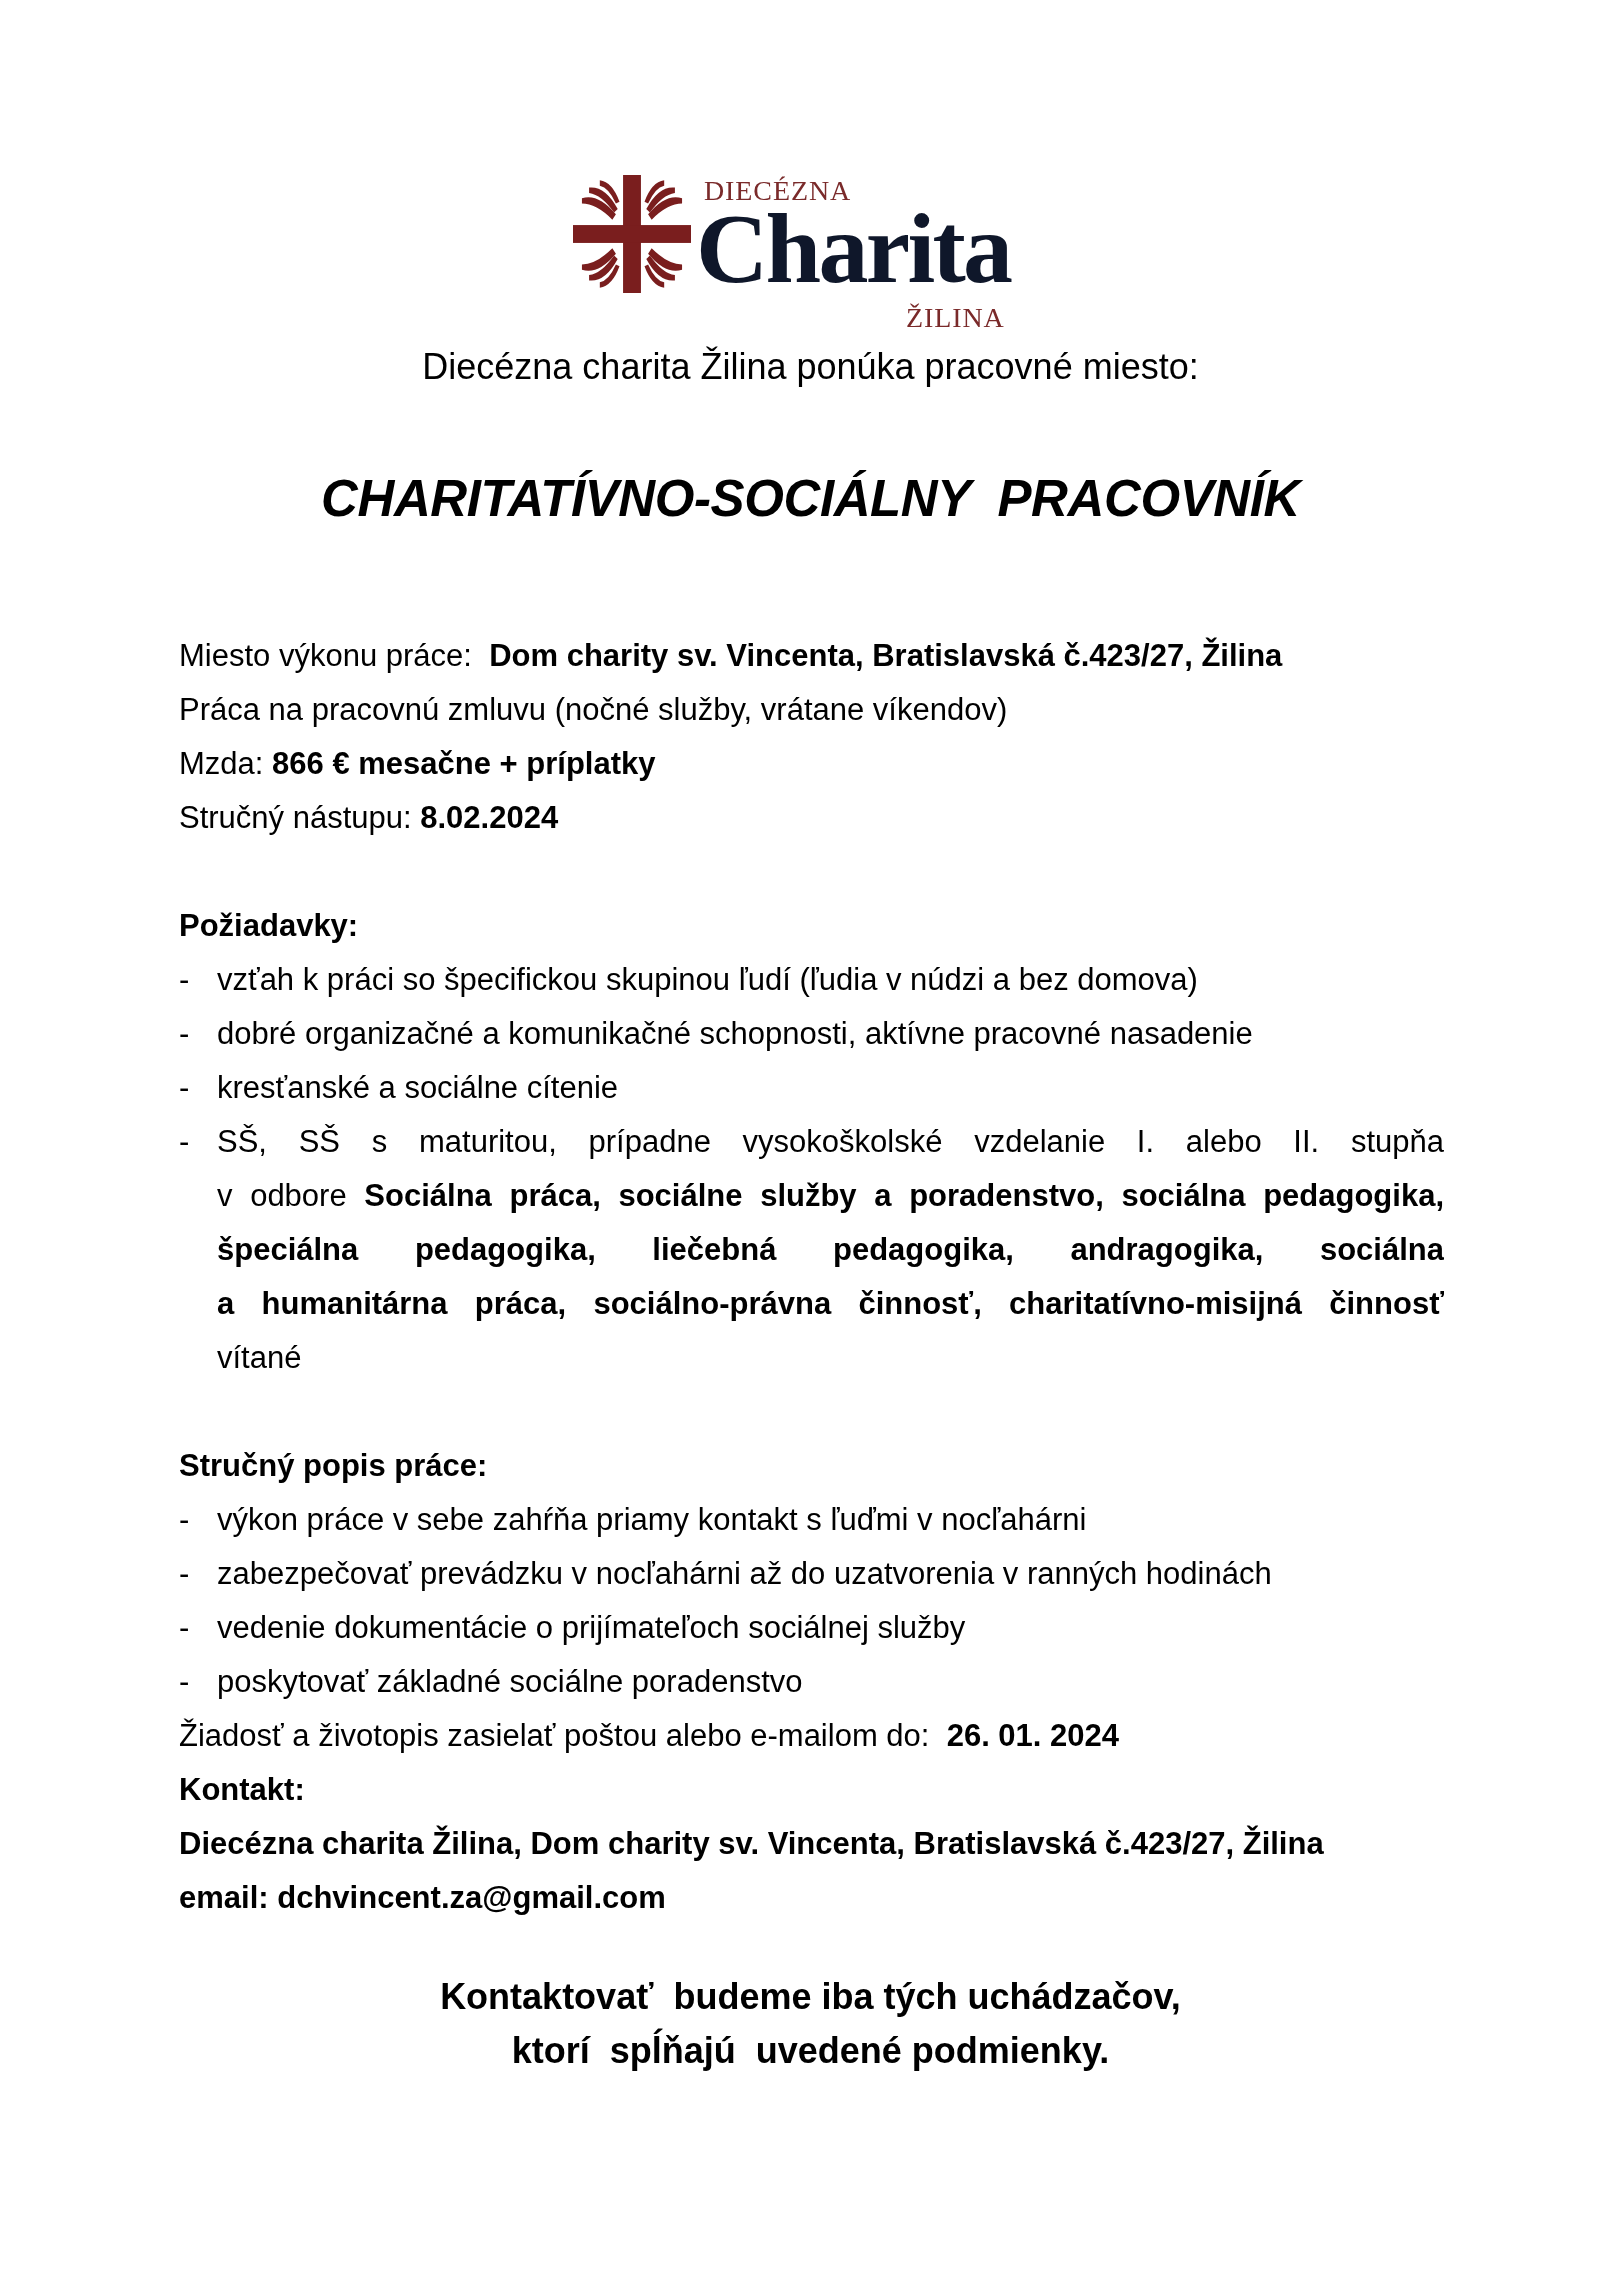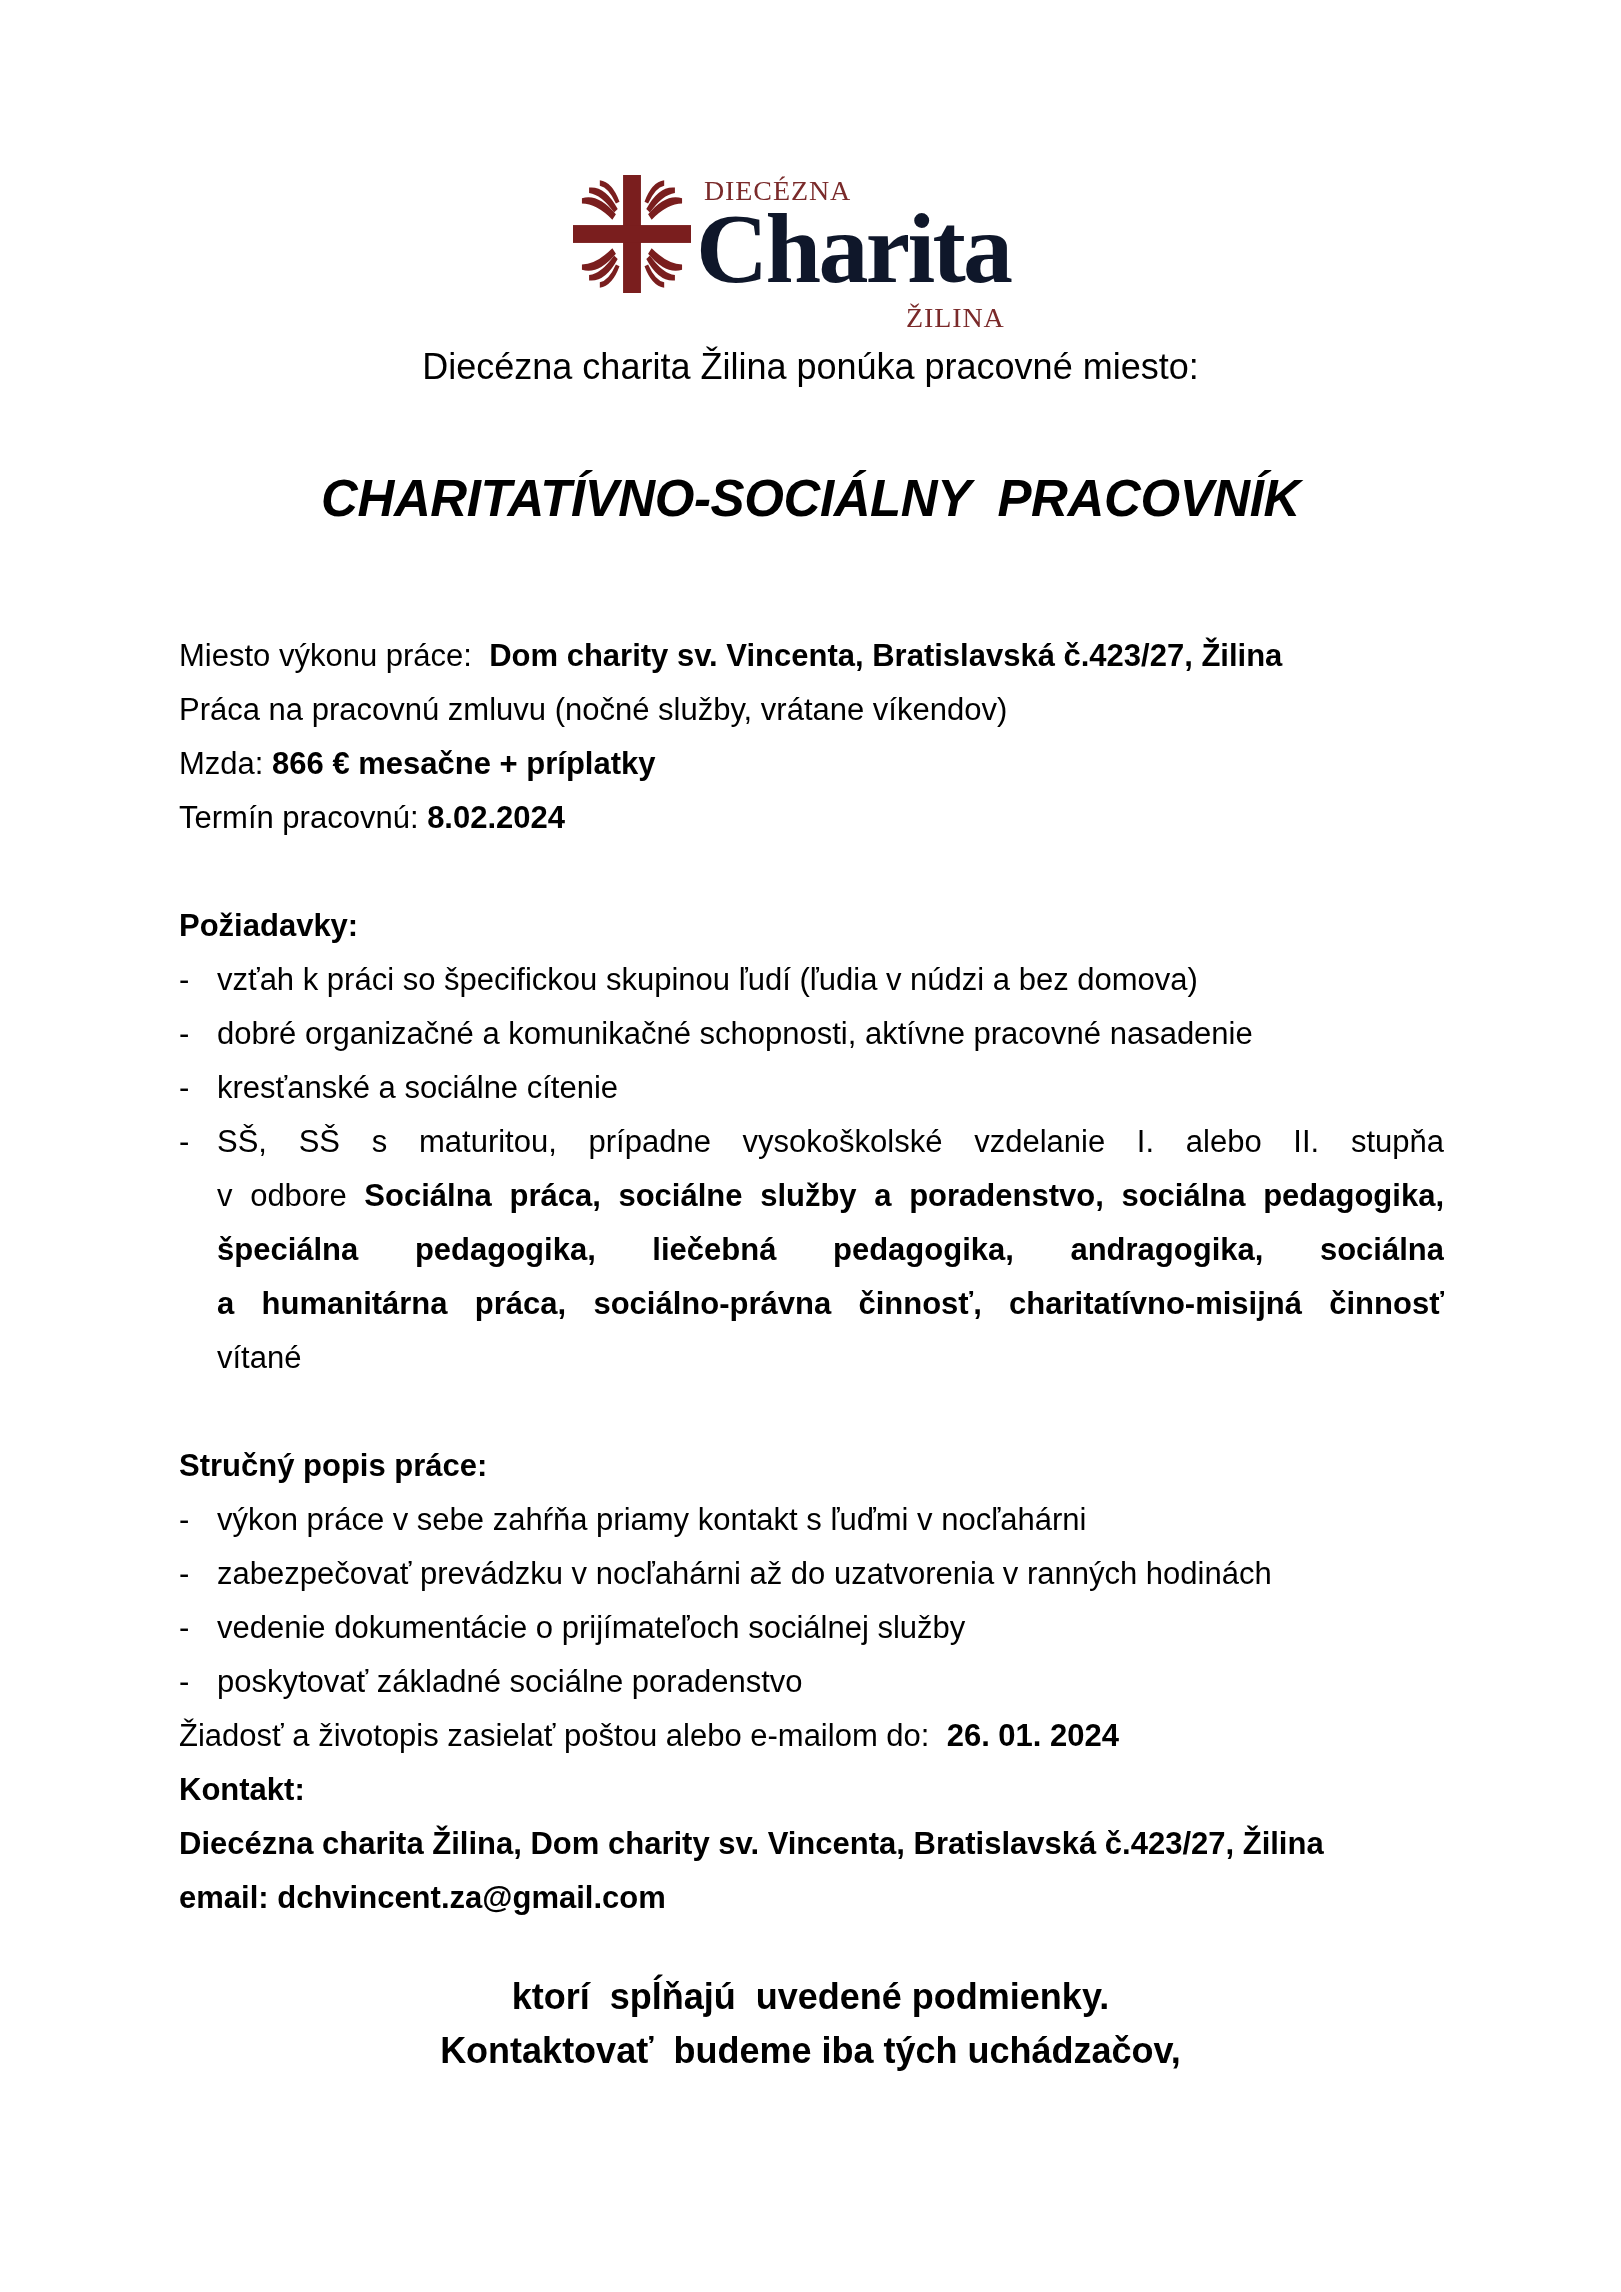--- a/index.html
+++ b/index.html
@@ -88,7 +88,7 @@
       <span class="b">866 € mesačne + príplatky</span>
     </div>
     <div class="line">
-      <span>Termín pracovnú:</span>
+      <span>Stručný nástupu:</span>
       <span class="b">8.02.2024</span>
     </div>
 

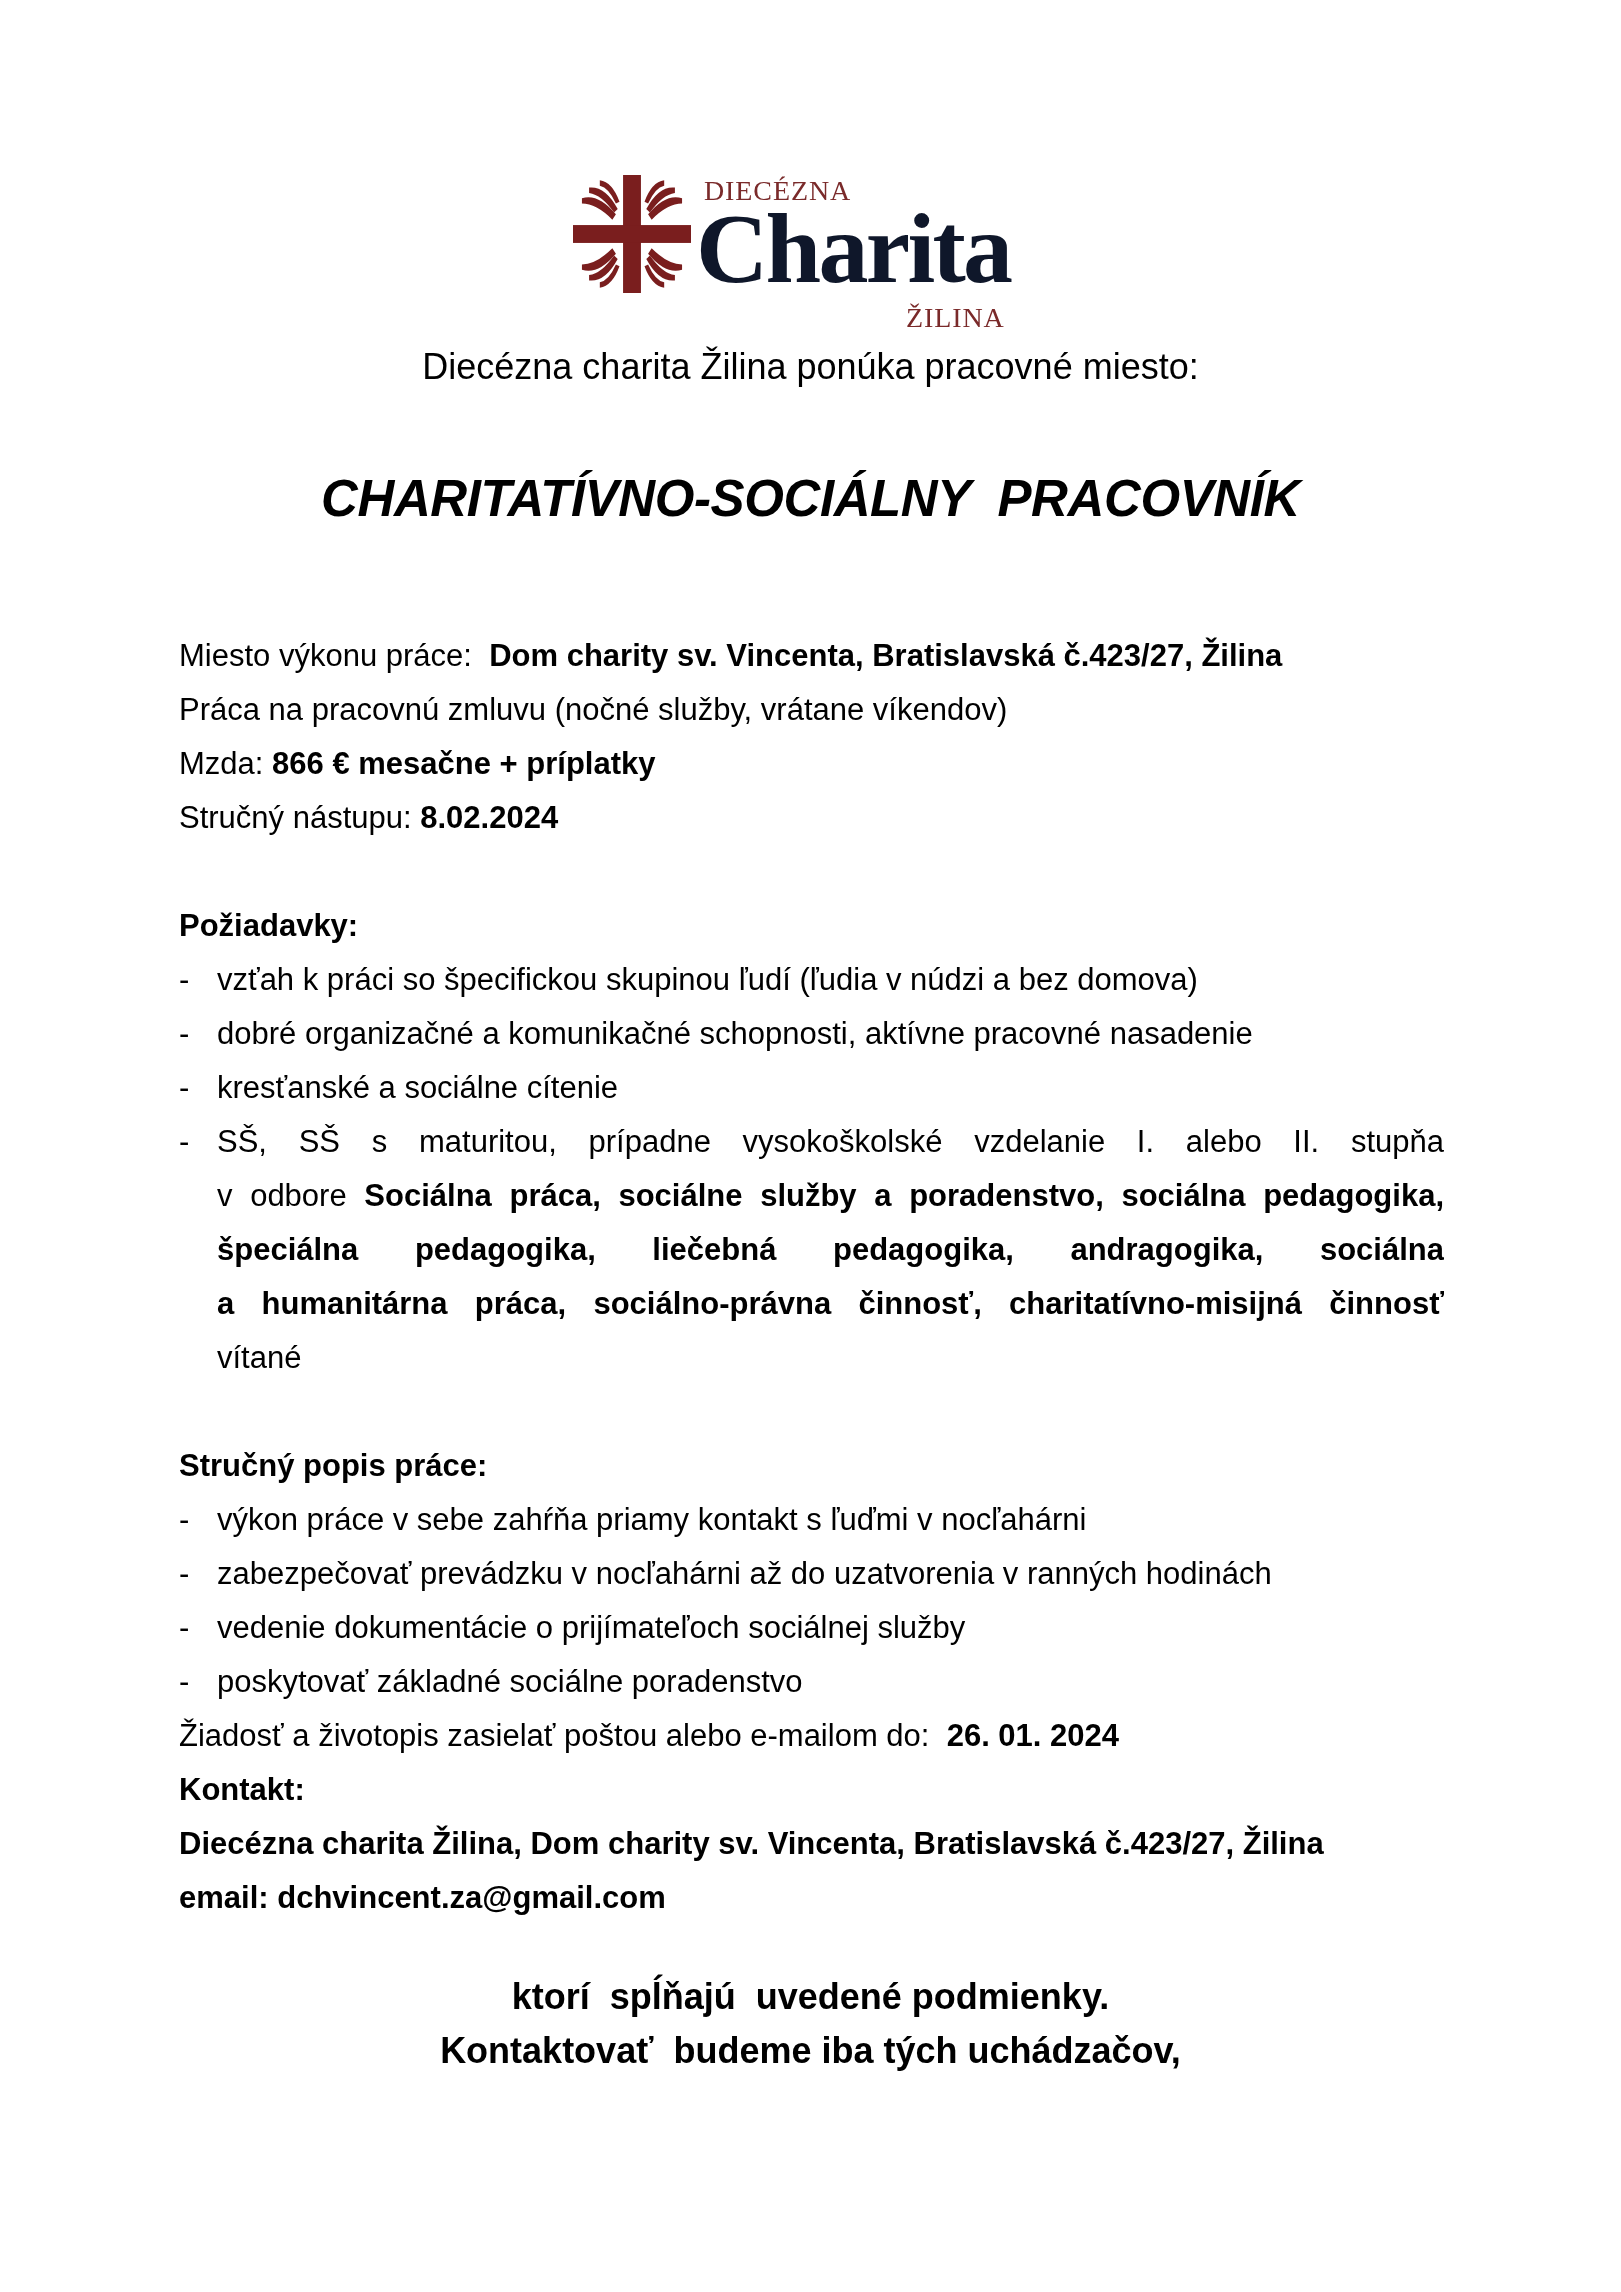--- a/index.html
+++ b/index.html
@@ -154,8 +154,8 @@
   </div>
 
   <div class="closing">
+    <div>Kontaktovať  budeme iba tých uchádzačov,</div>
     <div>ktorí  spĺňajú  uvedené podmienky.</div>
-    <div>Kontaktovať  budeme iba tých uchádzačov,</div>
   </div>
 
 </div>

